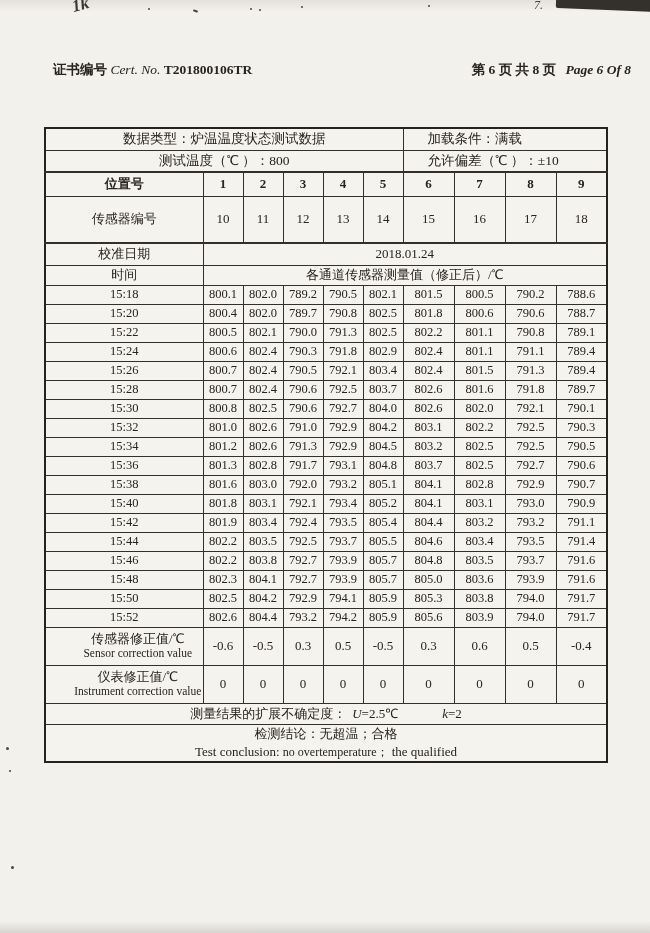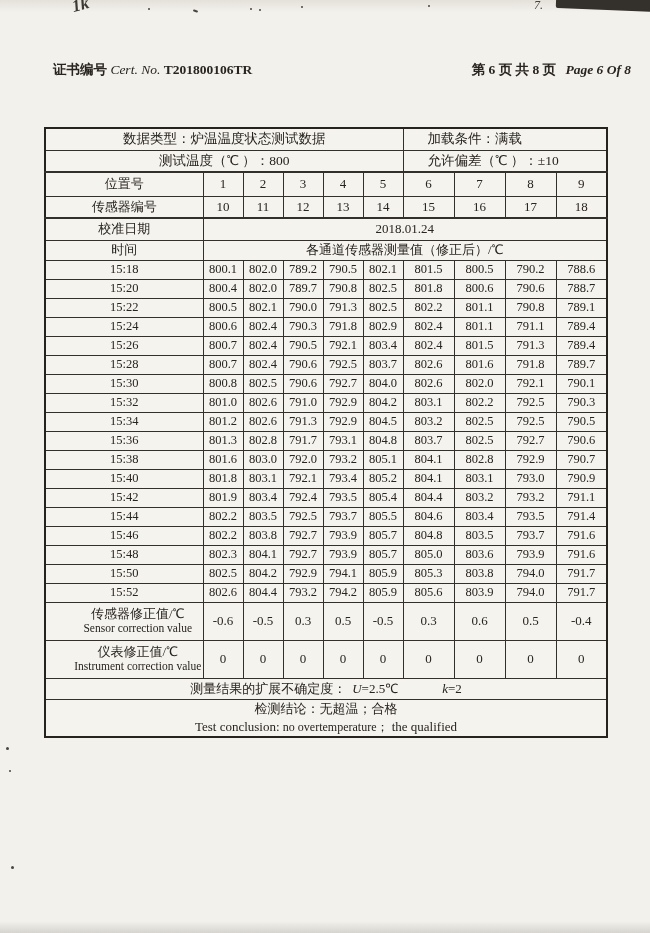--- a/index.html
+++ b/index.html
@@ -38,7 +38,7 @@
   .r-meta td { height:22px; font-size:13.5px;margin-top:19px; }
   .r-meta2 td { border-bottom-width:2px; }
   .meta-left-align { text-align:left; padding-left:24px; }
-  .r-pos td { height:24px; }
+  .r-pos td { height:24px;font-weight:bold; }
   .r-sensor td { height:22px; border-bottom-width:2px; }
   .r-cal td { height:22px; }
   .r-time td { height:20px; }

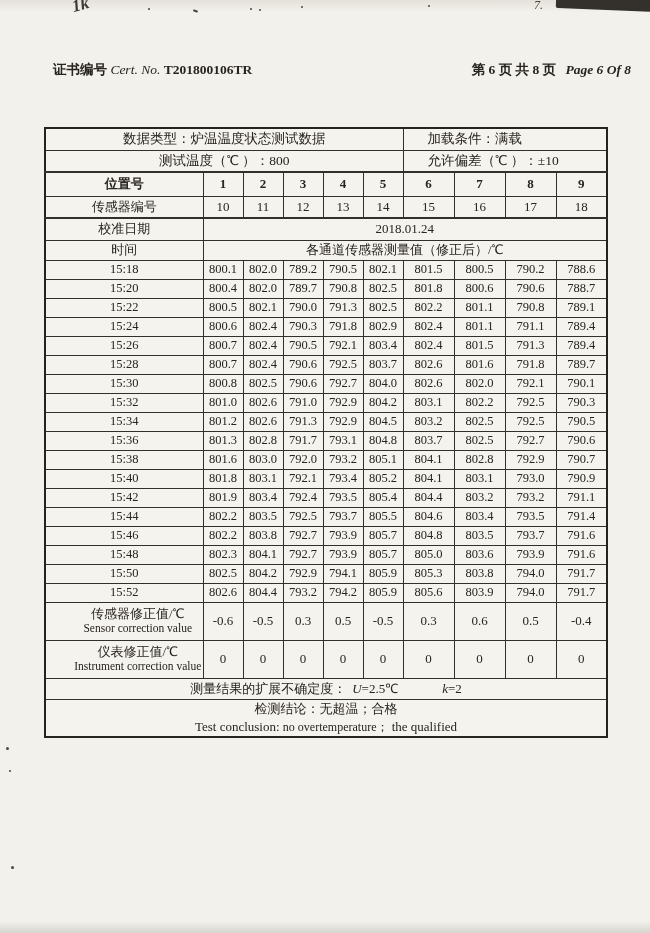--- a/index.html
+++ b/index.html
@@ -39,7 +39,7 @@
   .r-meta2 td { border-bottom-width:2px; }
   .meta-left-align { text-align:left; padding-left:24px; }
   .r-pos td { height:24px;font-weight:bold; }
-  .r-sensor td { height:22px; border-bottom-width:2px; }
+  .r-sensor td { height:47px; border-bottom-width:2px; }
   .r-cal td { height:22px; }
   .r-time td { height:20px; }
   .r-data td { height:19px; font-size:12.5px; }

